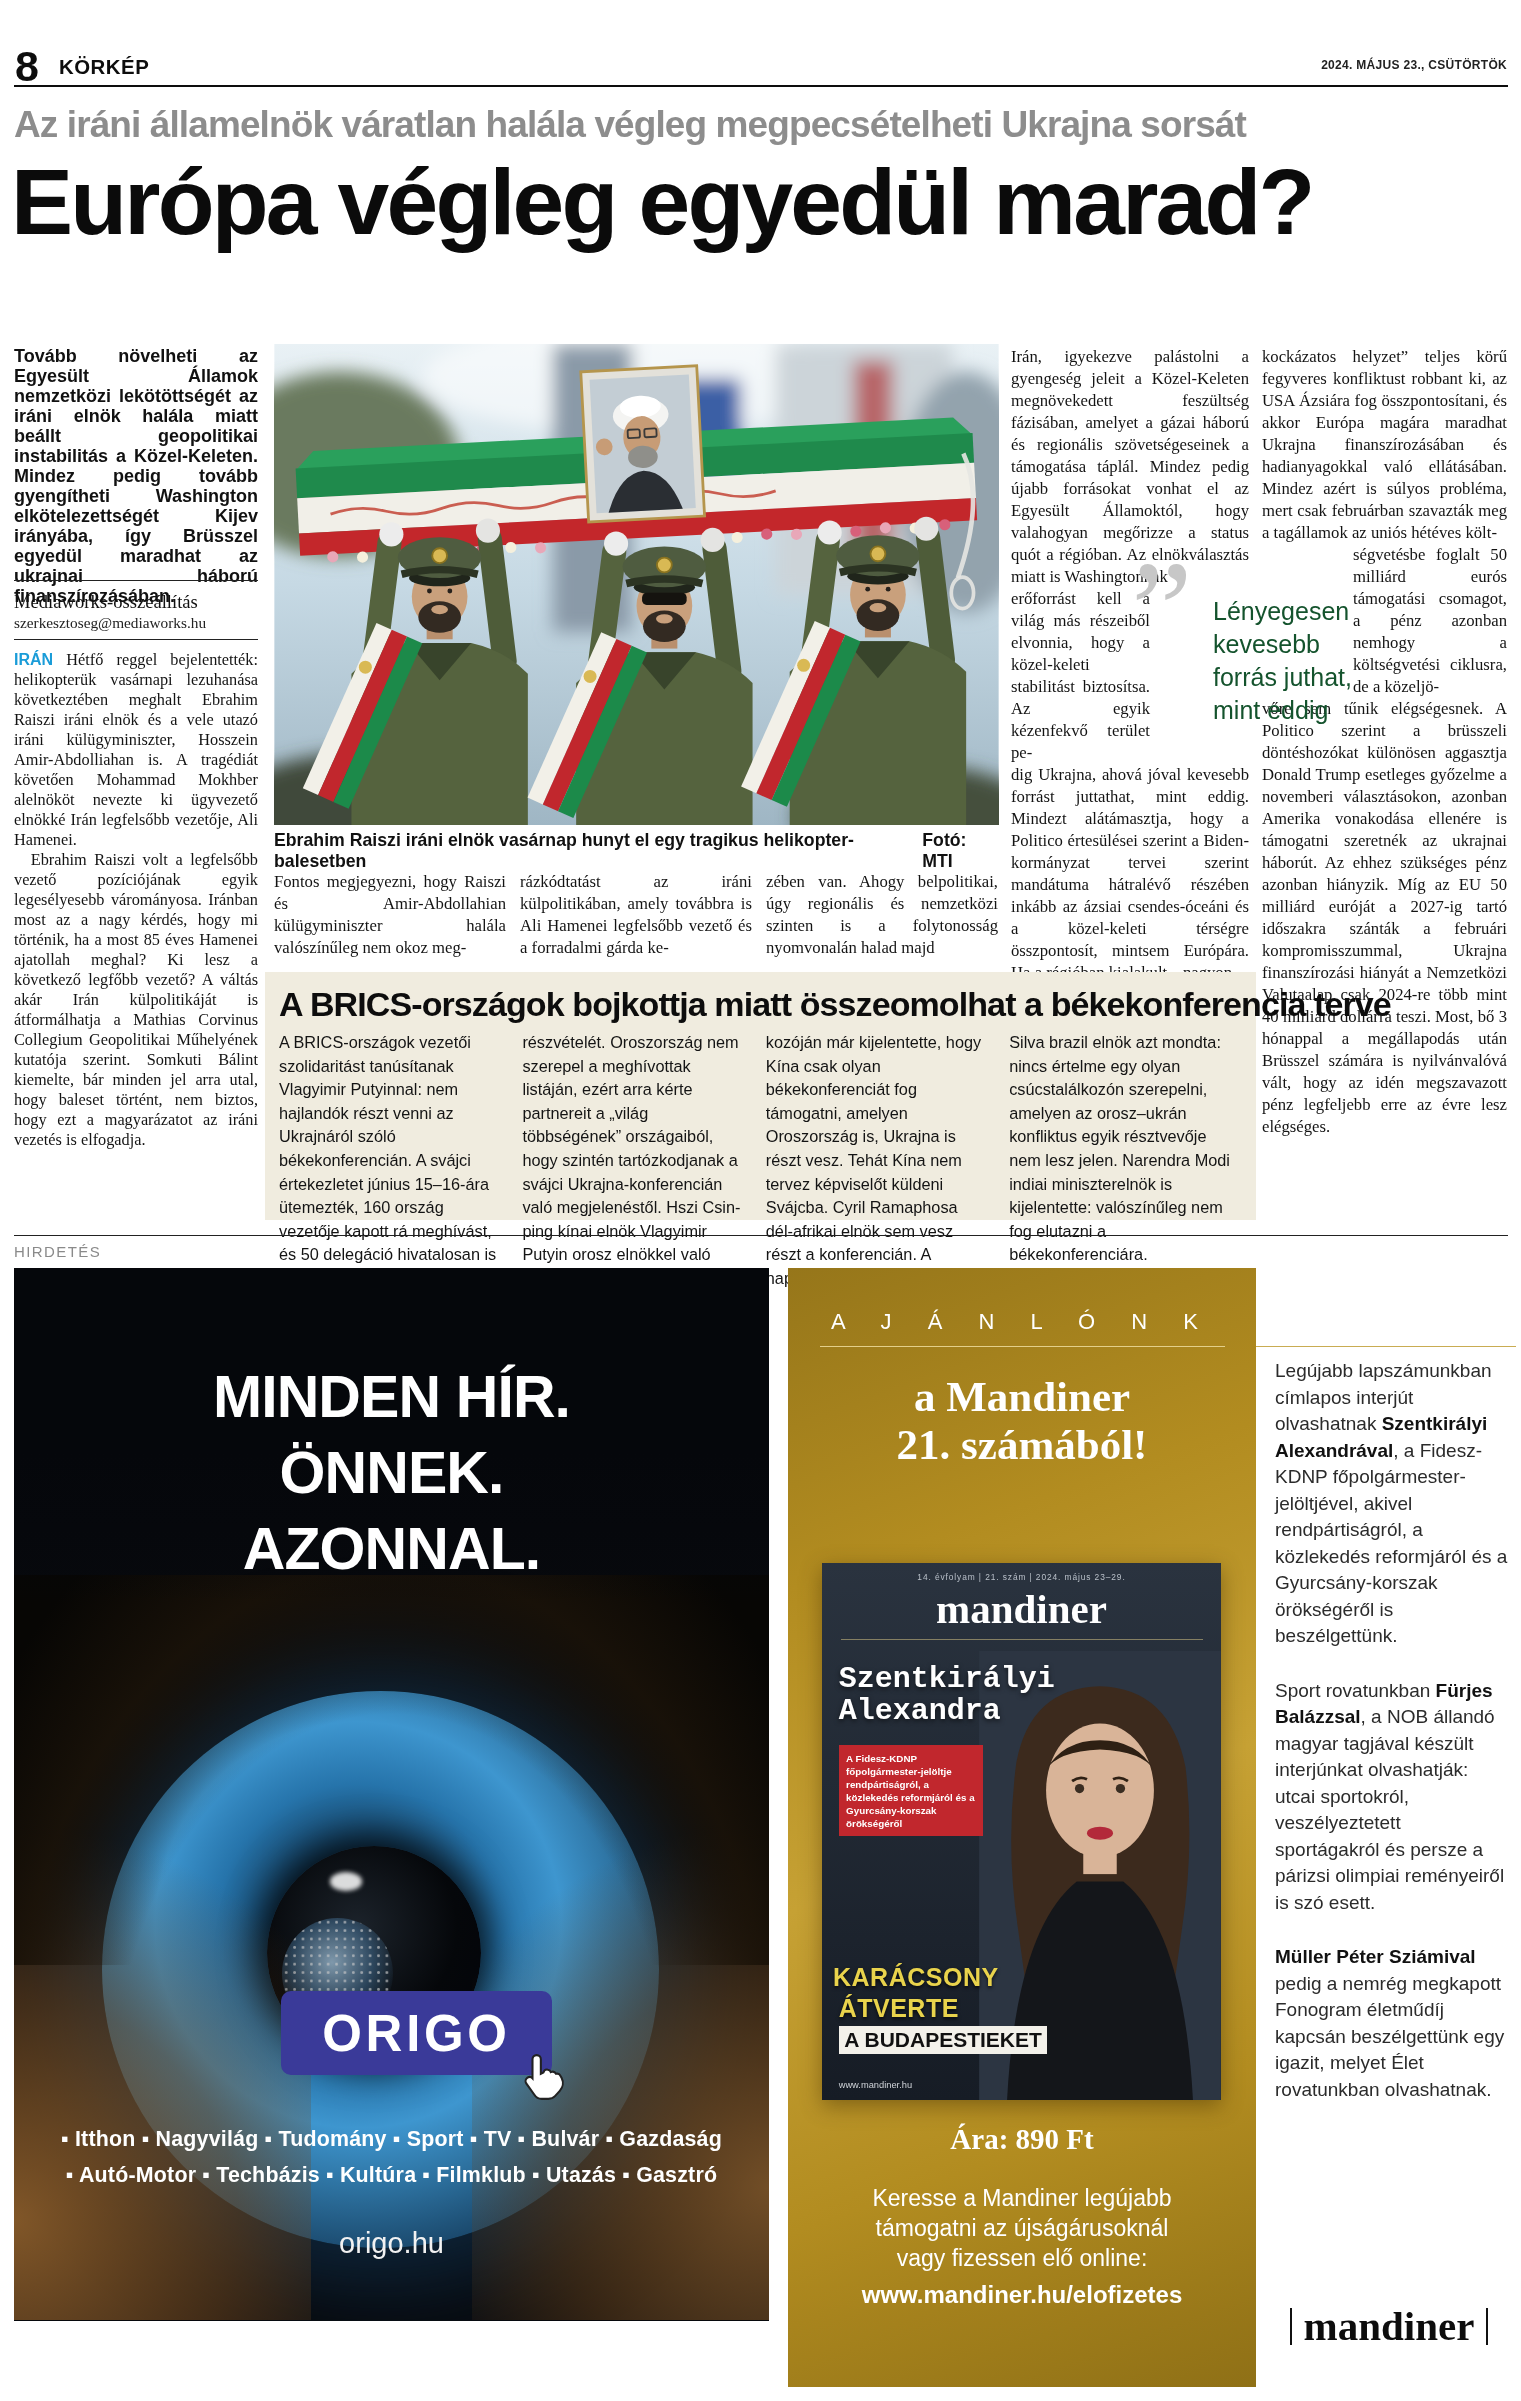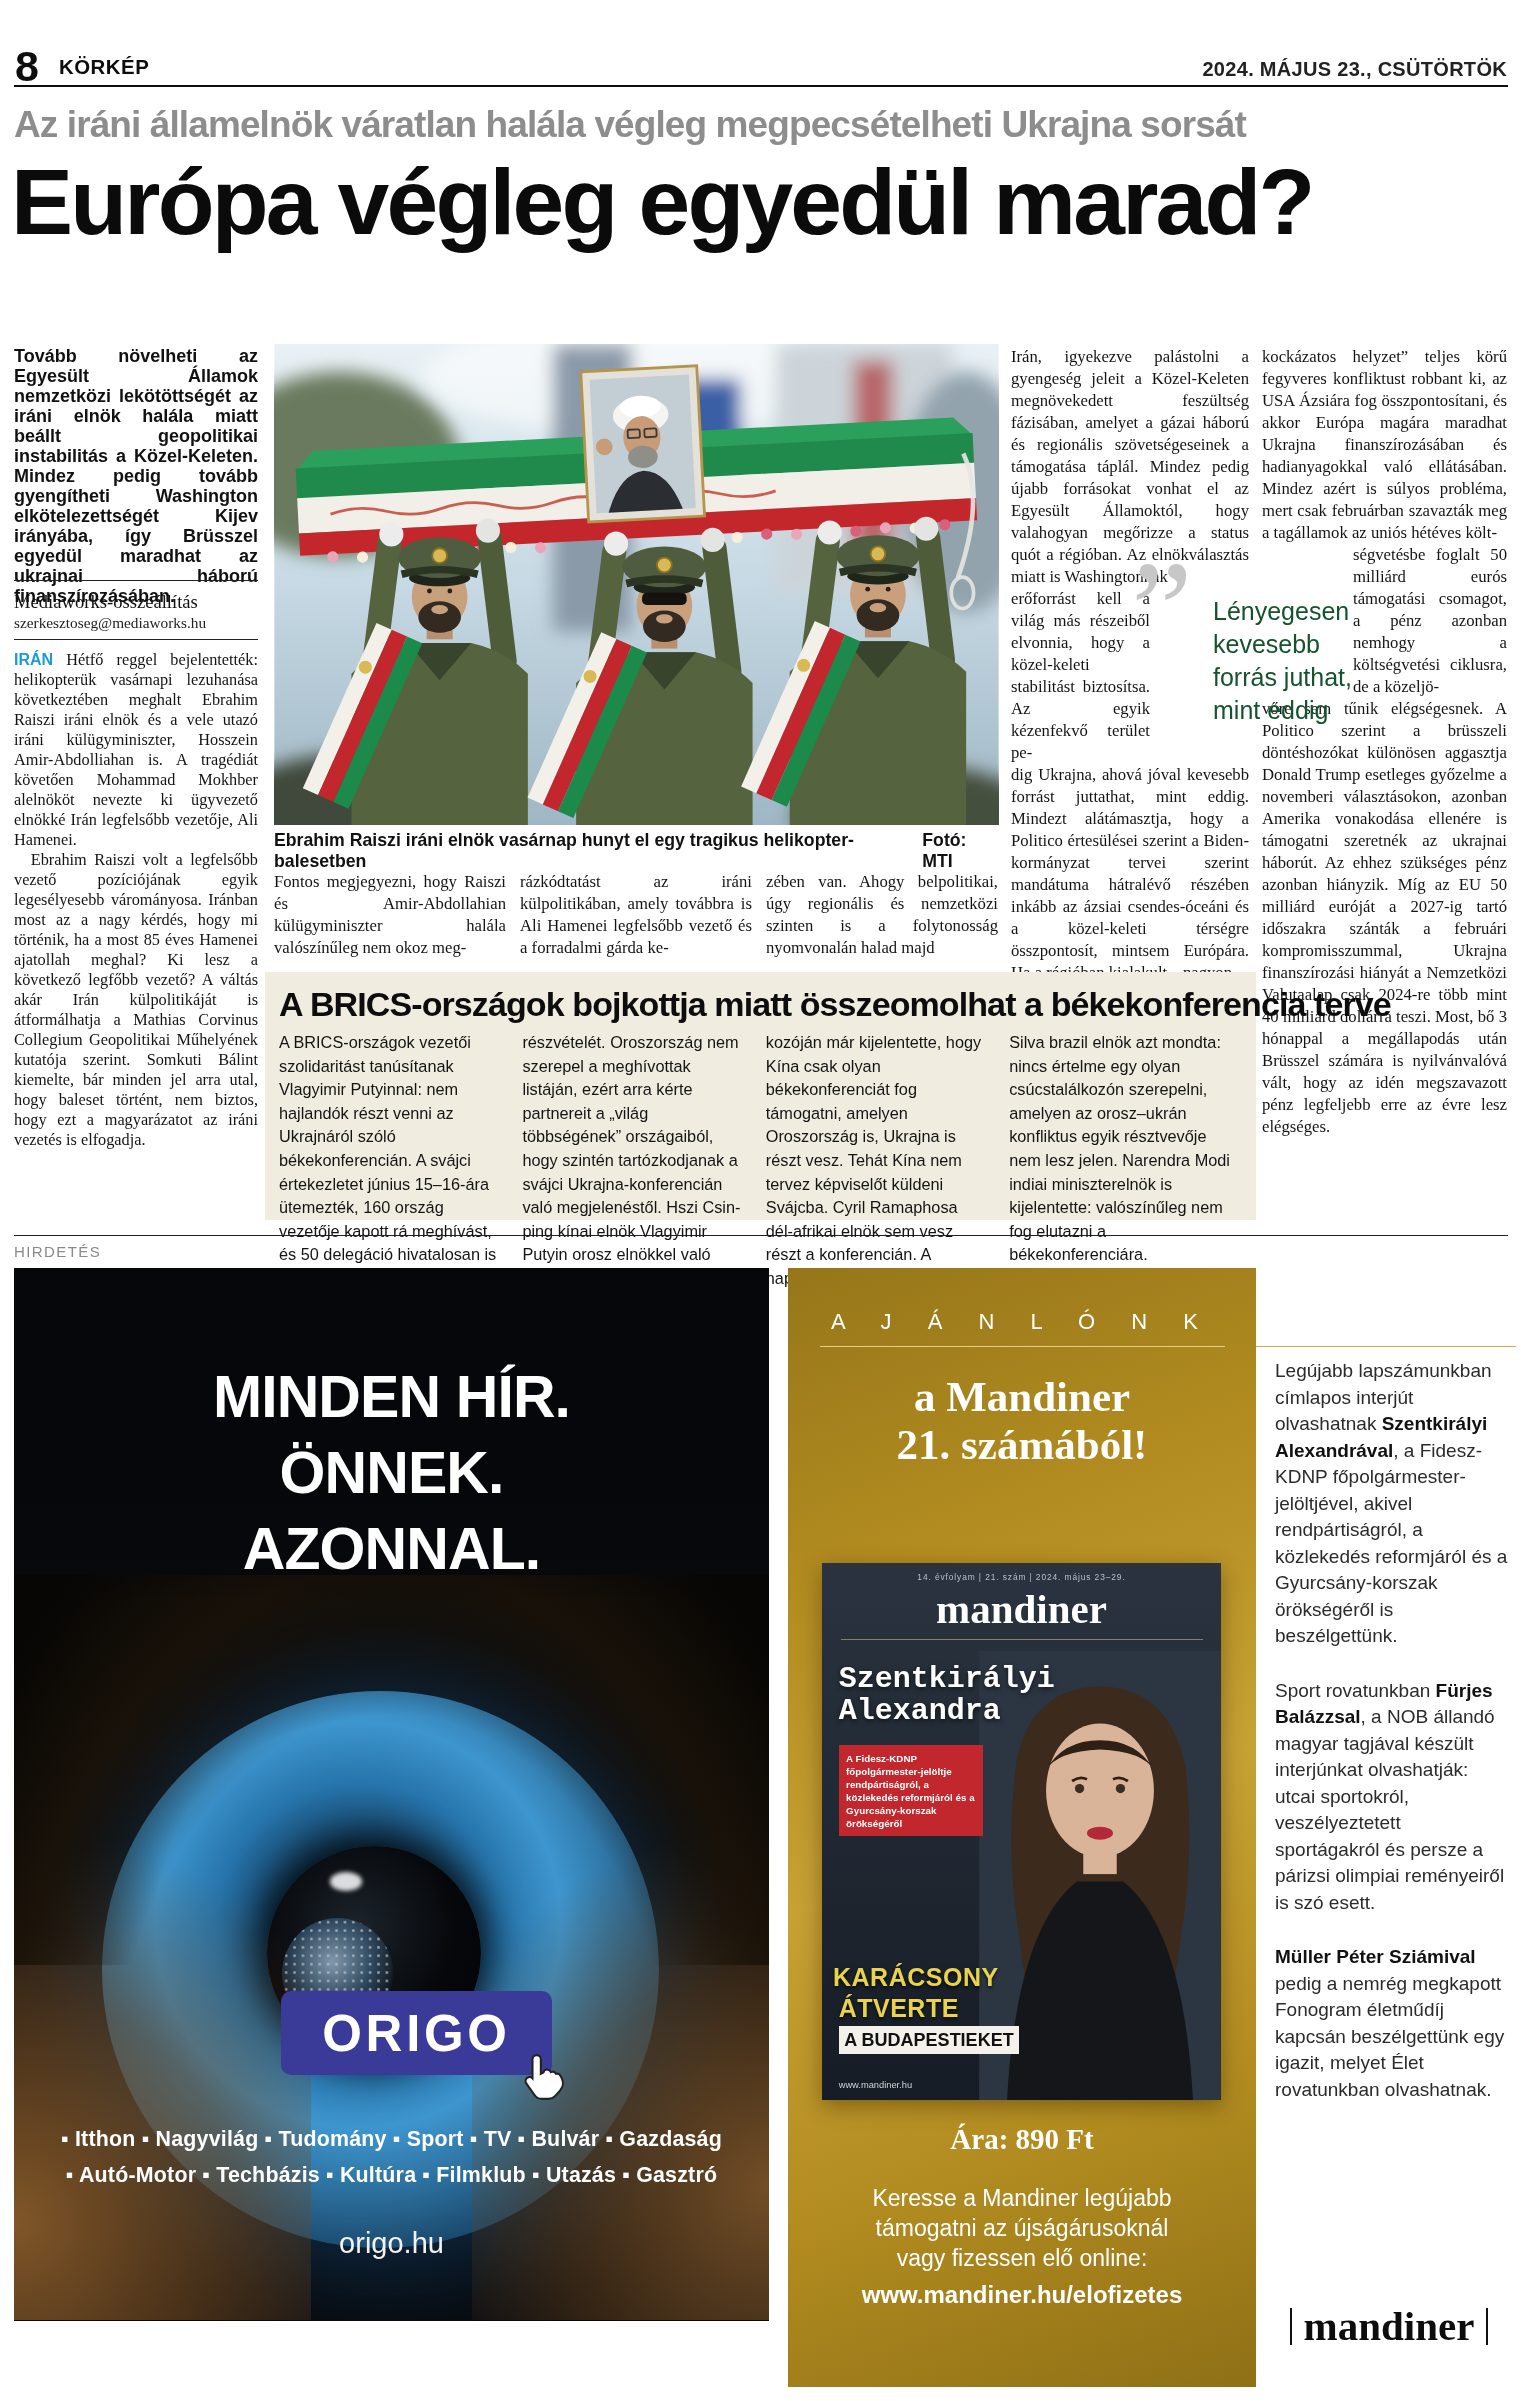--- a/index.html
+++ b/index.html
@@ -9,7 +9,7 @@
   
   .pagenum{font-size:43px;font-weight:bold;color:#0d0d0d;line-height:1;}
   .section{font-size:20.4px;font-weight:bold;color:#0d0d0d;letter-spacing:0.5px;}
-  .dateline{font-size:20px;font-weight:bold;color:#222;letter-spacing:0.3px;}
+  .dateline{font-size:12px;font-weight:bold;color:#222;letter-spacing:0.3px;}
   .header-rule{border-top:2.8px solid #0d0d0d;}
   
   .kicker{font-size:37px;font-weight:bold;color:#8d8d8d;letter-spacing:-0.9px;white-space:nowrap;}

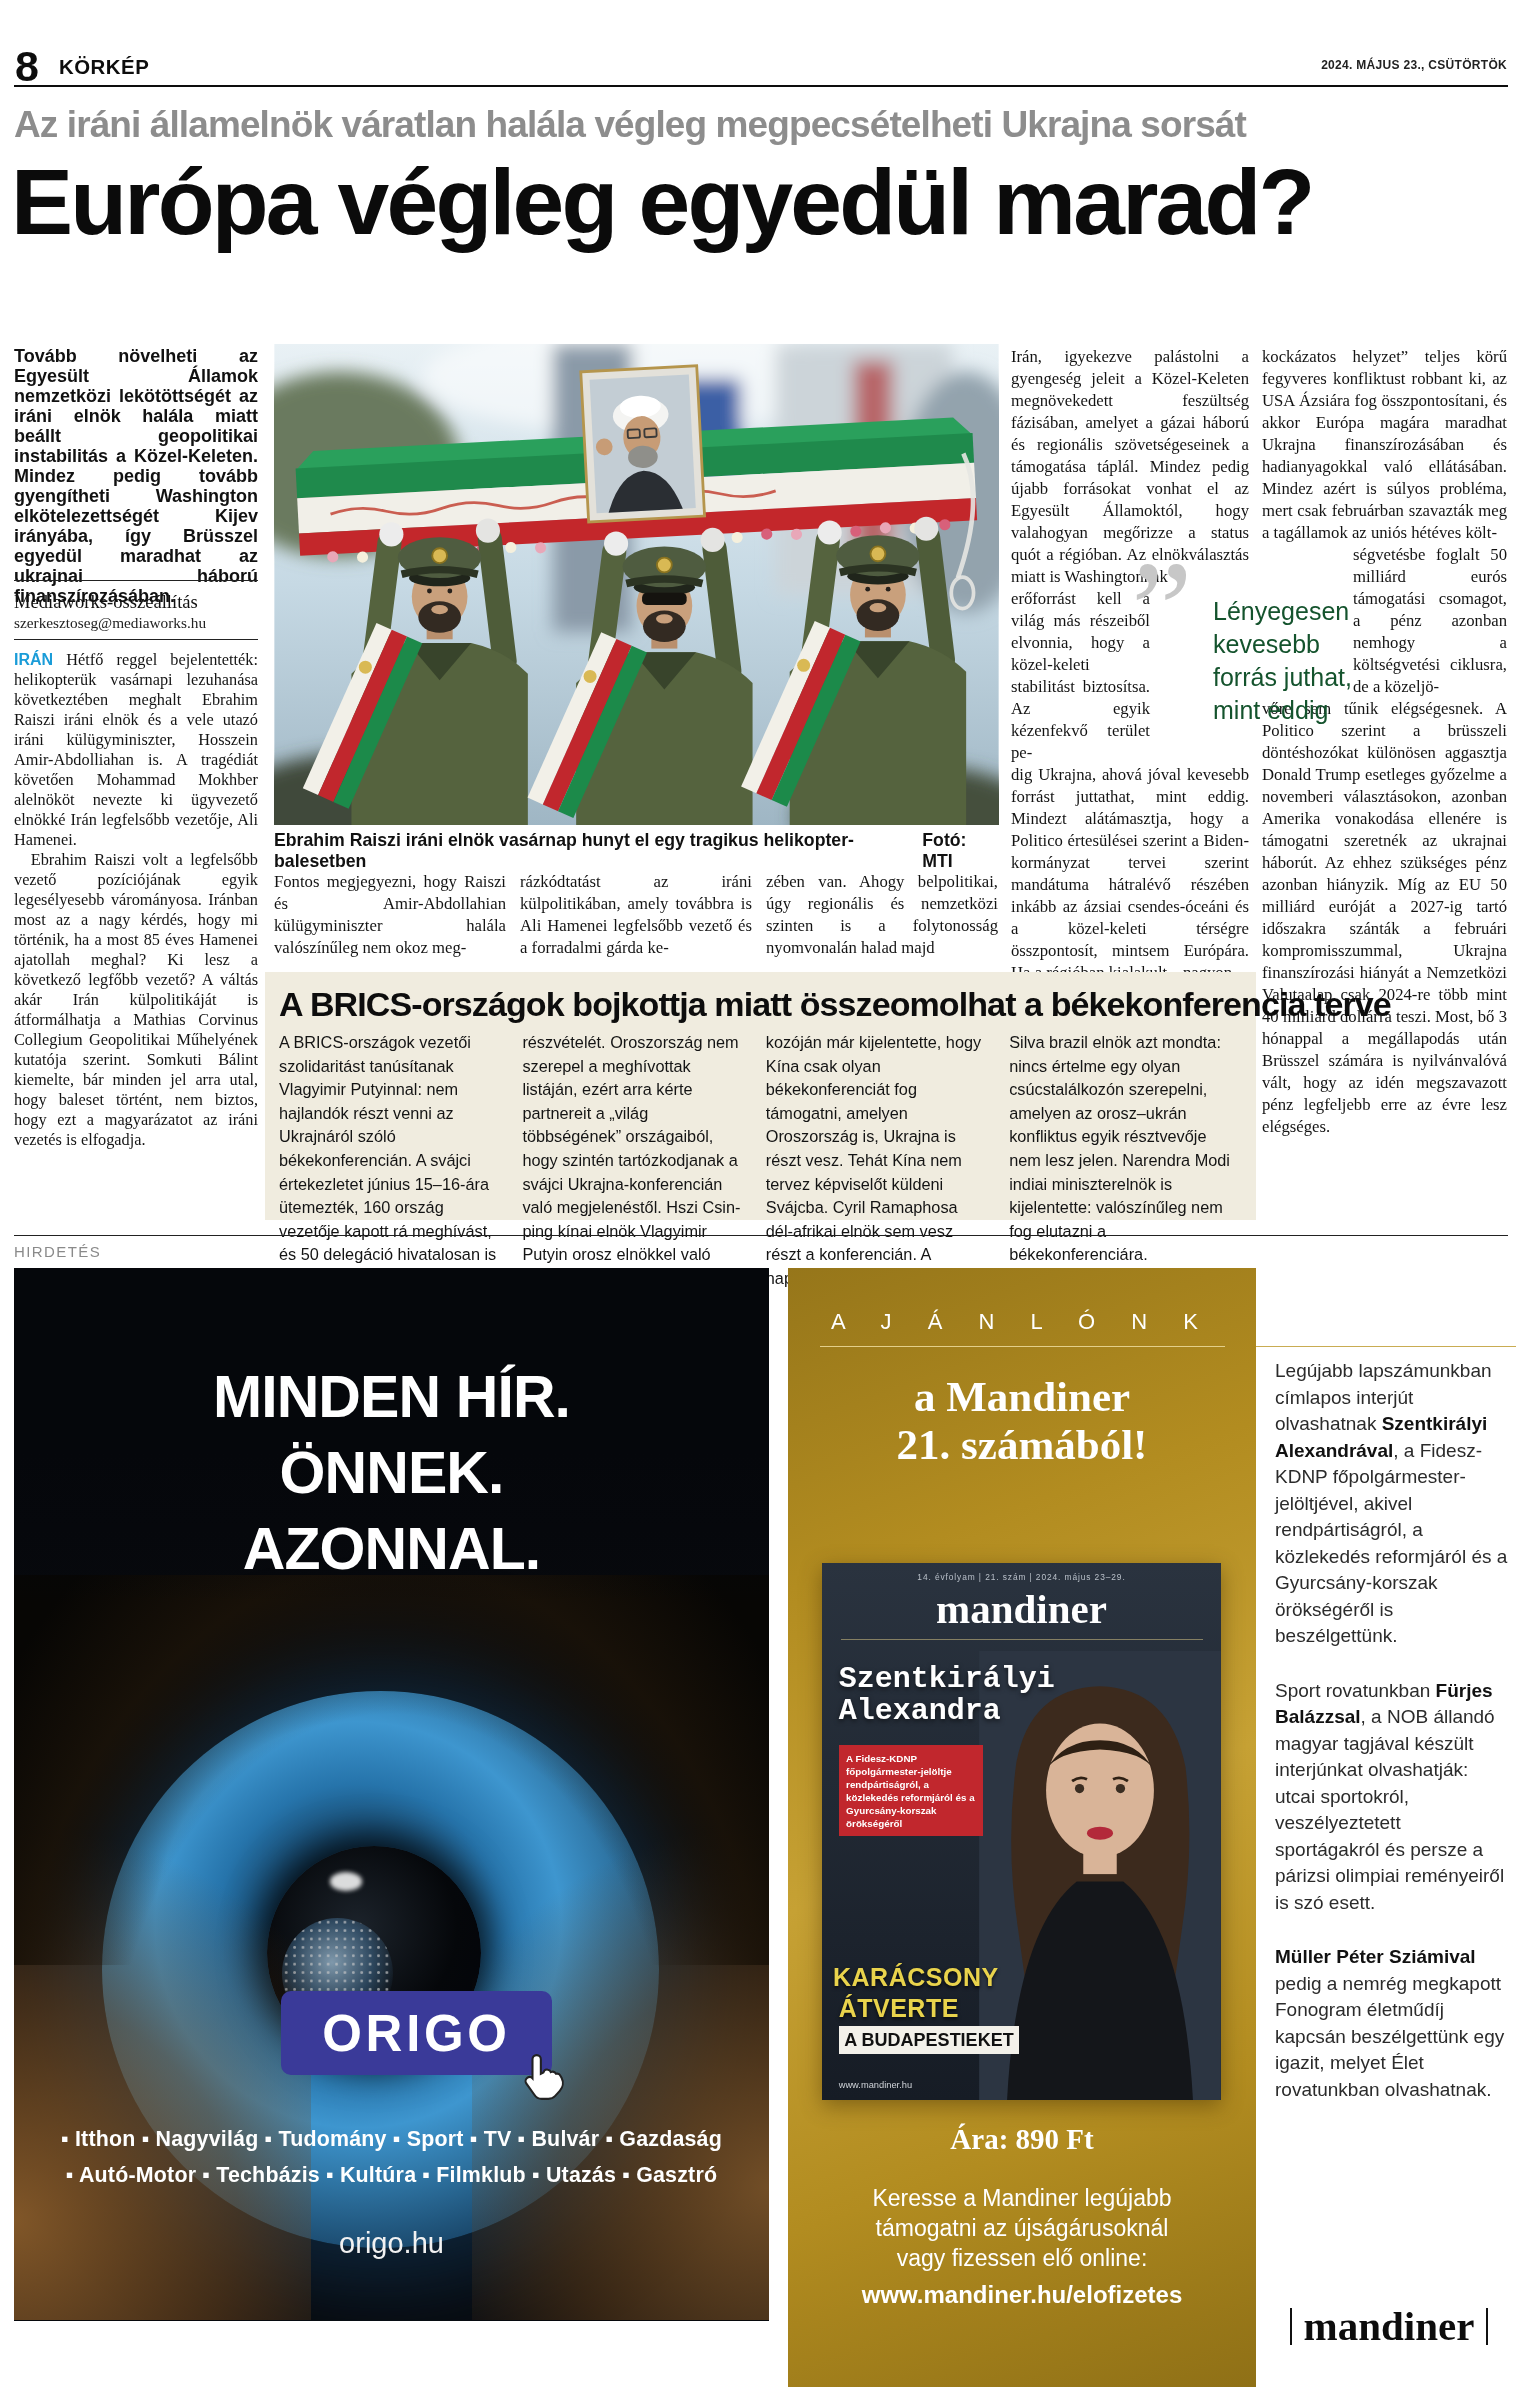--- a/index.html
+++ b/index.html
@@ -79,7 +79,7 @@
   .cover-redbox{background:#c1272d;color:#fff;font-size:9.8px;line-height:13px;font-weight:bold;padding:6.5px 7.4px;}
   .cover-head-y{color:#e9d34c;font-weight:bold;font-size:25px;line-height:31px;letter-spacing:0.5px;
                 text-shadow:0 1.9px 3.7px rgba(0,0,0,.7);}
-  .cover-head-w{background:#f3f1ea;color:#111;font-weight:bold;font-size:18px;line-height:28px;
+  .cover-head-w{background:#f3f1ea;color:#111;font-weight:bold;font-size:21px;line-height:28px;
                 display:inline-block;padding:0 5.6px;}
   .cover-site{color:#cfd3d8;font-size:9.3px;}
   .price{width:100%;text-align:center;color:#fff;font-family:"Liberation Serif",serif;font-weight:bold;font-size:29px;}

